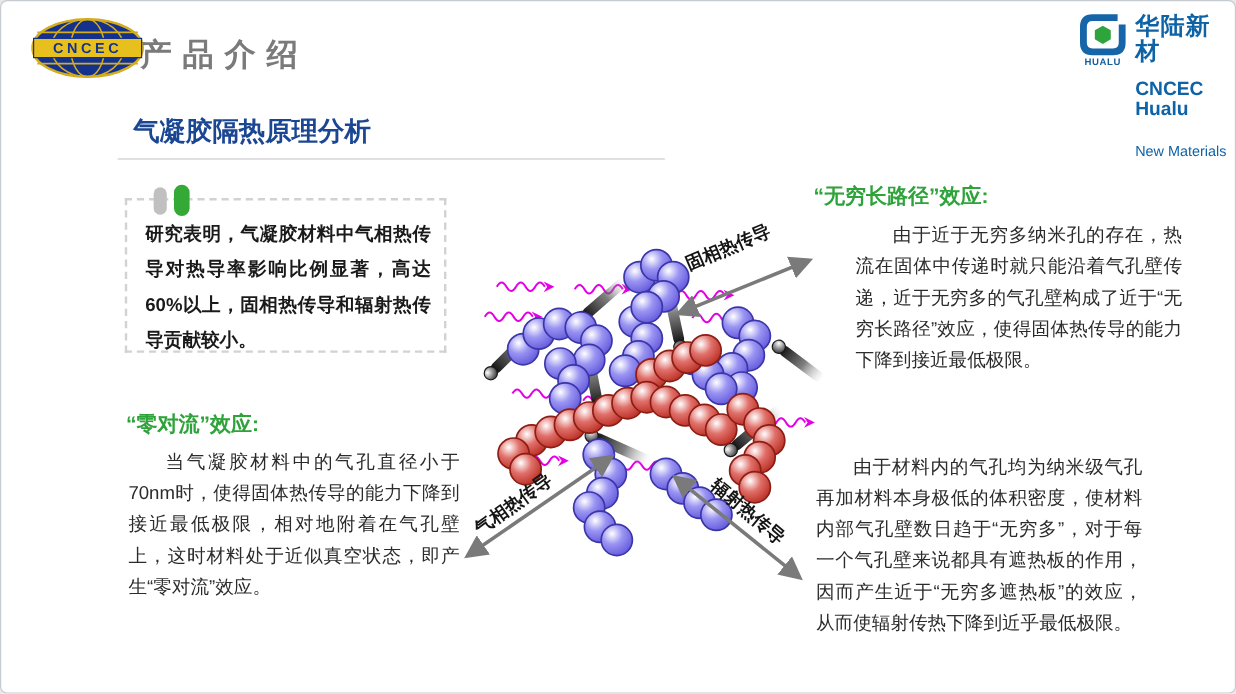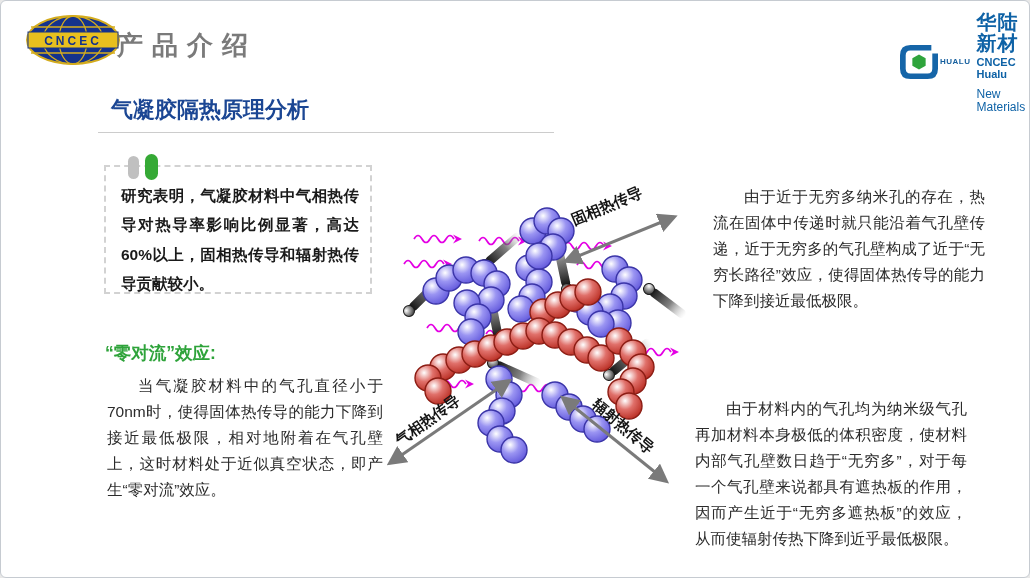--- a/index.html
+++ b/index.html
@@ -16,7 +16,7 @@
     color:#7a7a7a; letter-spacing:9px; white-space:nowrap;
   }
   .hualu-logo { position:absolute; left:897px; top:9px; display:flex; gap:6px; }
-  .hualu-mark-col { display:flex; flex-direction:row; align-items:center; }
+  .hualu-mark-col { display:flex; flex-direction:column; align-items:center; }
   .hualu-mark { width:42px; height:38px; }
   .hualu-mark-caption { font-size:8px; font-weight:bold; color:#155f9e; letter-spacing:.5px; margin-top:-1px; }
   .hualu-text-col { display:flex; flex-direction:column; line-height:1.05; padding-top:2px; }

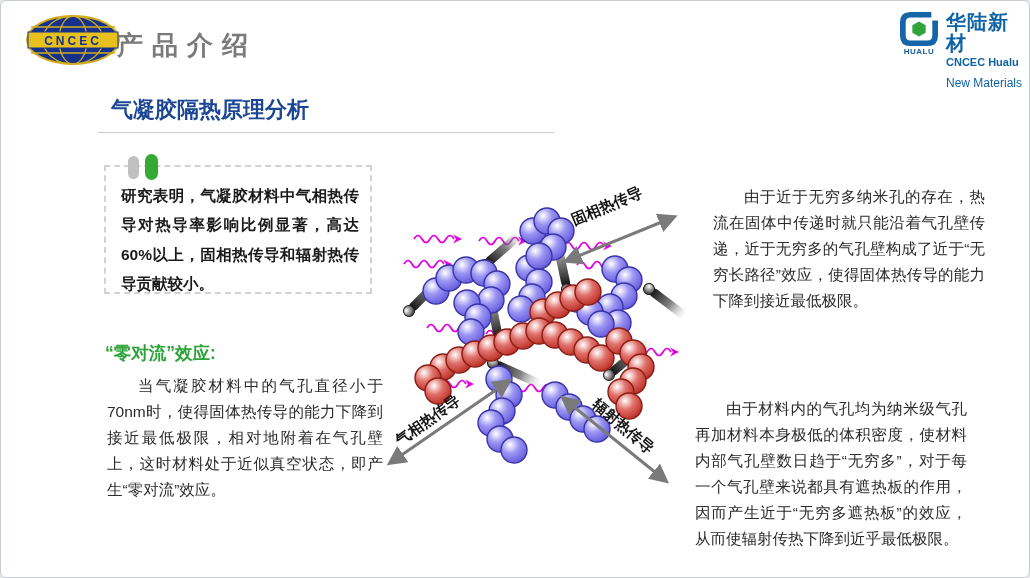--- a/index.html
+++ b/index.html
@@ -21,7 +21,7 @@
   .hualu-mark-caption { font-size:8px; font-weight:bold; color:#155f9e; letter-spacing:.5px; margin-top:-1px; }
   .hualu-text-col { display:flex; flex-direction:column; line-height:1.05; padding-top:2px; }
   .hualu-cn { font-size:20px; font-weight:bold; color:#0e62a6; letter-spacing:1px; }
-  .hualu-en1 { font-size:11px; font-weight:bold; color:#0e62a6; margin-top:3px; }
+  .hualu-en1 { font-size:16px; font-weight:bold; color:#0e62a6; margin-top:13px; }
   .hualu-en2 { font-size:12px; color:#0e62a6; margin-top:8px; }
   
   .slide-heading {

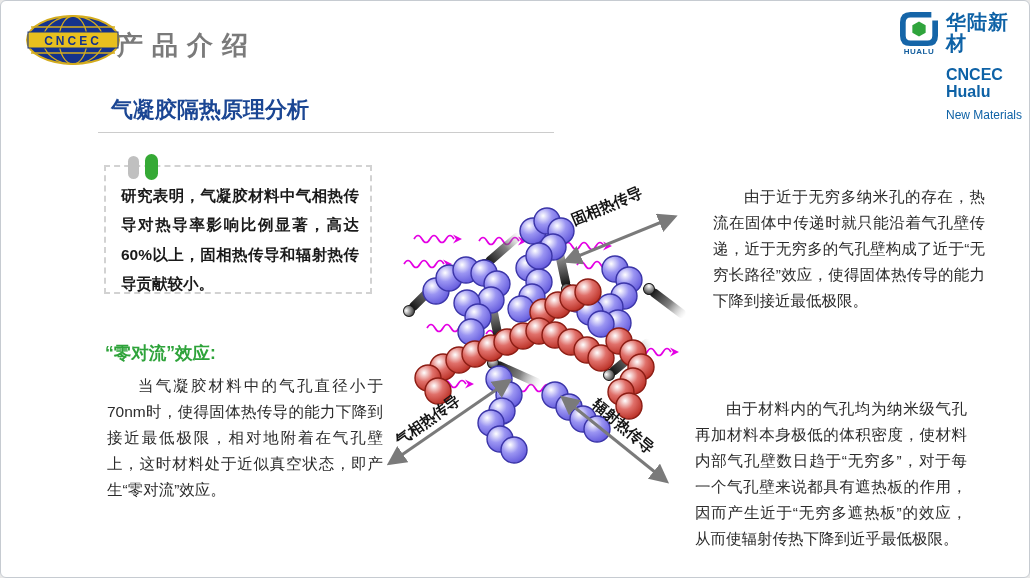--- a/index.html
+++ b/index.html
@@ -22,7 +22,7 @@
   .hualu-text-col { display:flex; flex-direction:column; line-height:1.05; padding-top:2px; }
   .hualu-cn { font-size:20px; font-weight:bold; color:#0e62a6; letter-spacing:1px; }
   .hualu-en1 { font-size:16px; font-weight:bold; color:#0e62a6; margin-top:13px; }
-  .hualu-en2 { font-size:12px; color:#0e62a6; margin-top:8px; }
+  .hualu-en2 { font-size:12px; color:#0e62a6; margin-top:19px; }
   
   .slide-heading {
     position:absolute; left:110px; top:94px; font-size:22px; font-weight:bold; color:#1b4693;

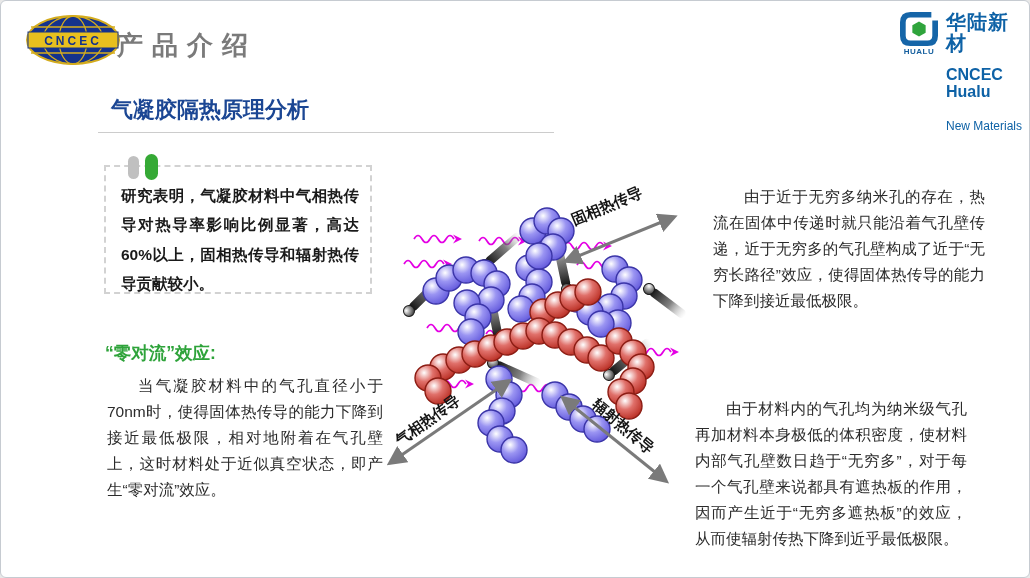--- a/index.html
+++ b/index.html
@@ -108,6 +108,7 @@
   <div class="section-title" id="zero-title">“零对流”效应:</div>
   <div class="section-body" id="zero-body">当气凝胶材料中的气孔直径小于70nm时，使得固体热传导的能力下降到接近最低极限，相对地附着在气孔壁上，这时材料处于近似真空状态，即产生“零对流”效应。</div>
 
+  <div class="section-title" id="path-title">“无穷长路径”效应:</div>
   <div class="section-body" id="path-body">由于近于无穷多纳米孔的存在，热流在固体中传递时就只能沿着气孔壁传递，近于无穷多的气孔壁构成了近于“无穷长路径”效应，使得固体热传导的能力下降到接近最低极限。</div>
 
   <div class="section-body" id="shield-body">由于材料内的气孔均为纳米级气孔再加材料本身极低的体积密度，使材料内部气孔壁数日趋于“无穷多”，对于每一个气孔壁来说都具有遮热板的作用，因而产生近于“无穷多遮热板”的效应，从而使辐射传热下降到近乎最低极限。</div>

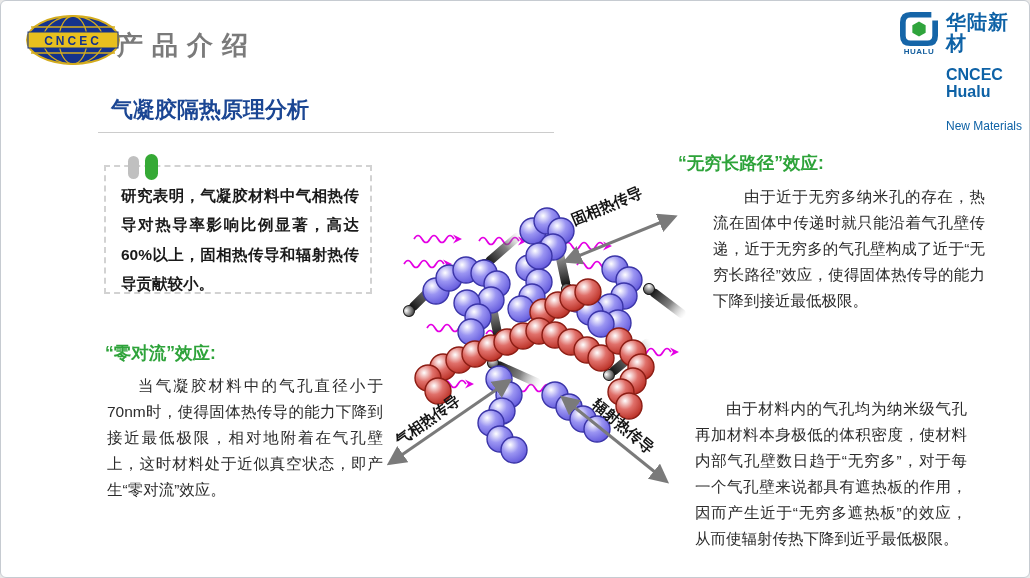--- a/index.html
+++ b/index.html
@@ -53,7 +53,7 @@
   #path-title { left:677px; top:150px; }
   #path-body  { left:679px; top:183px; width:272px;margin-left:33px; }
   #shield-title { left:680px; top:344px; }
-  #shield-body  { left:694px; top:376px; width:272px;margin-top:19px; }
+  #shield-body  { left:679px; top:376px; width:272px; }
   
   .diagram-svg { position:absolute; left:380px; top:170px; width:310px; height:350px; }
   .arrow-label {

